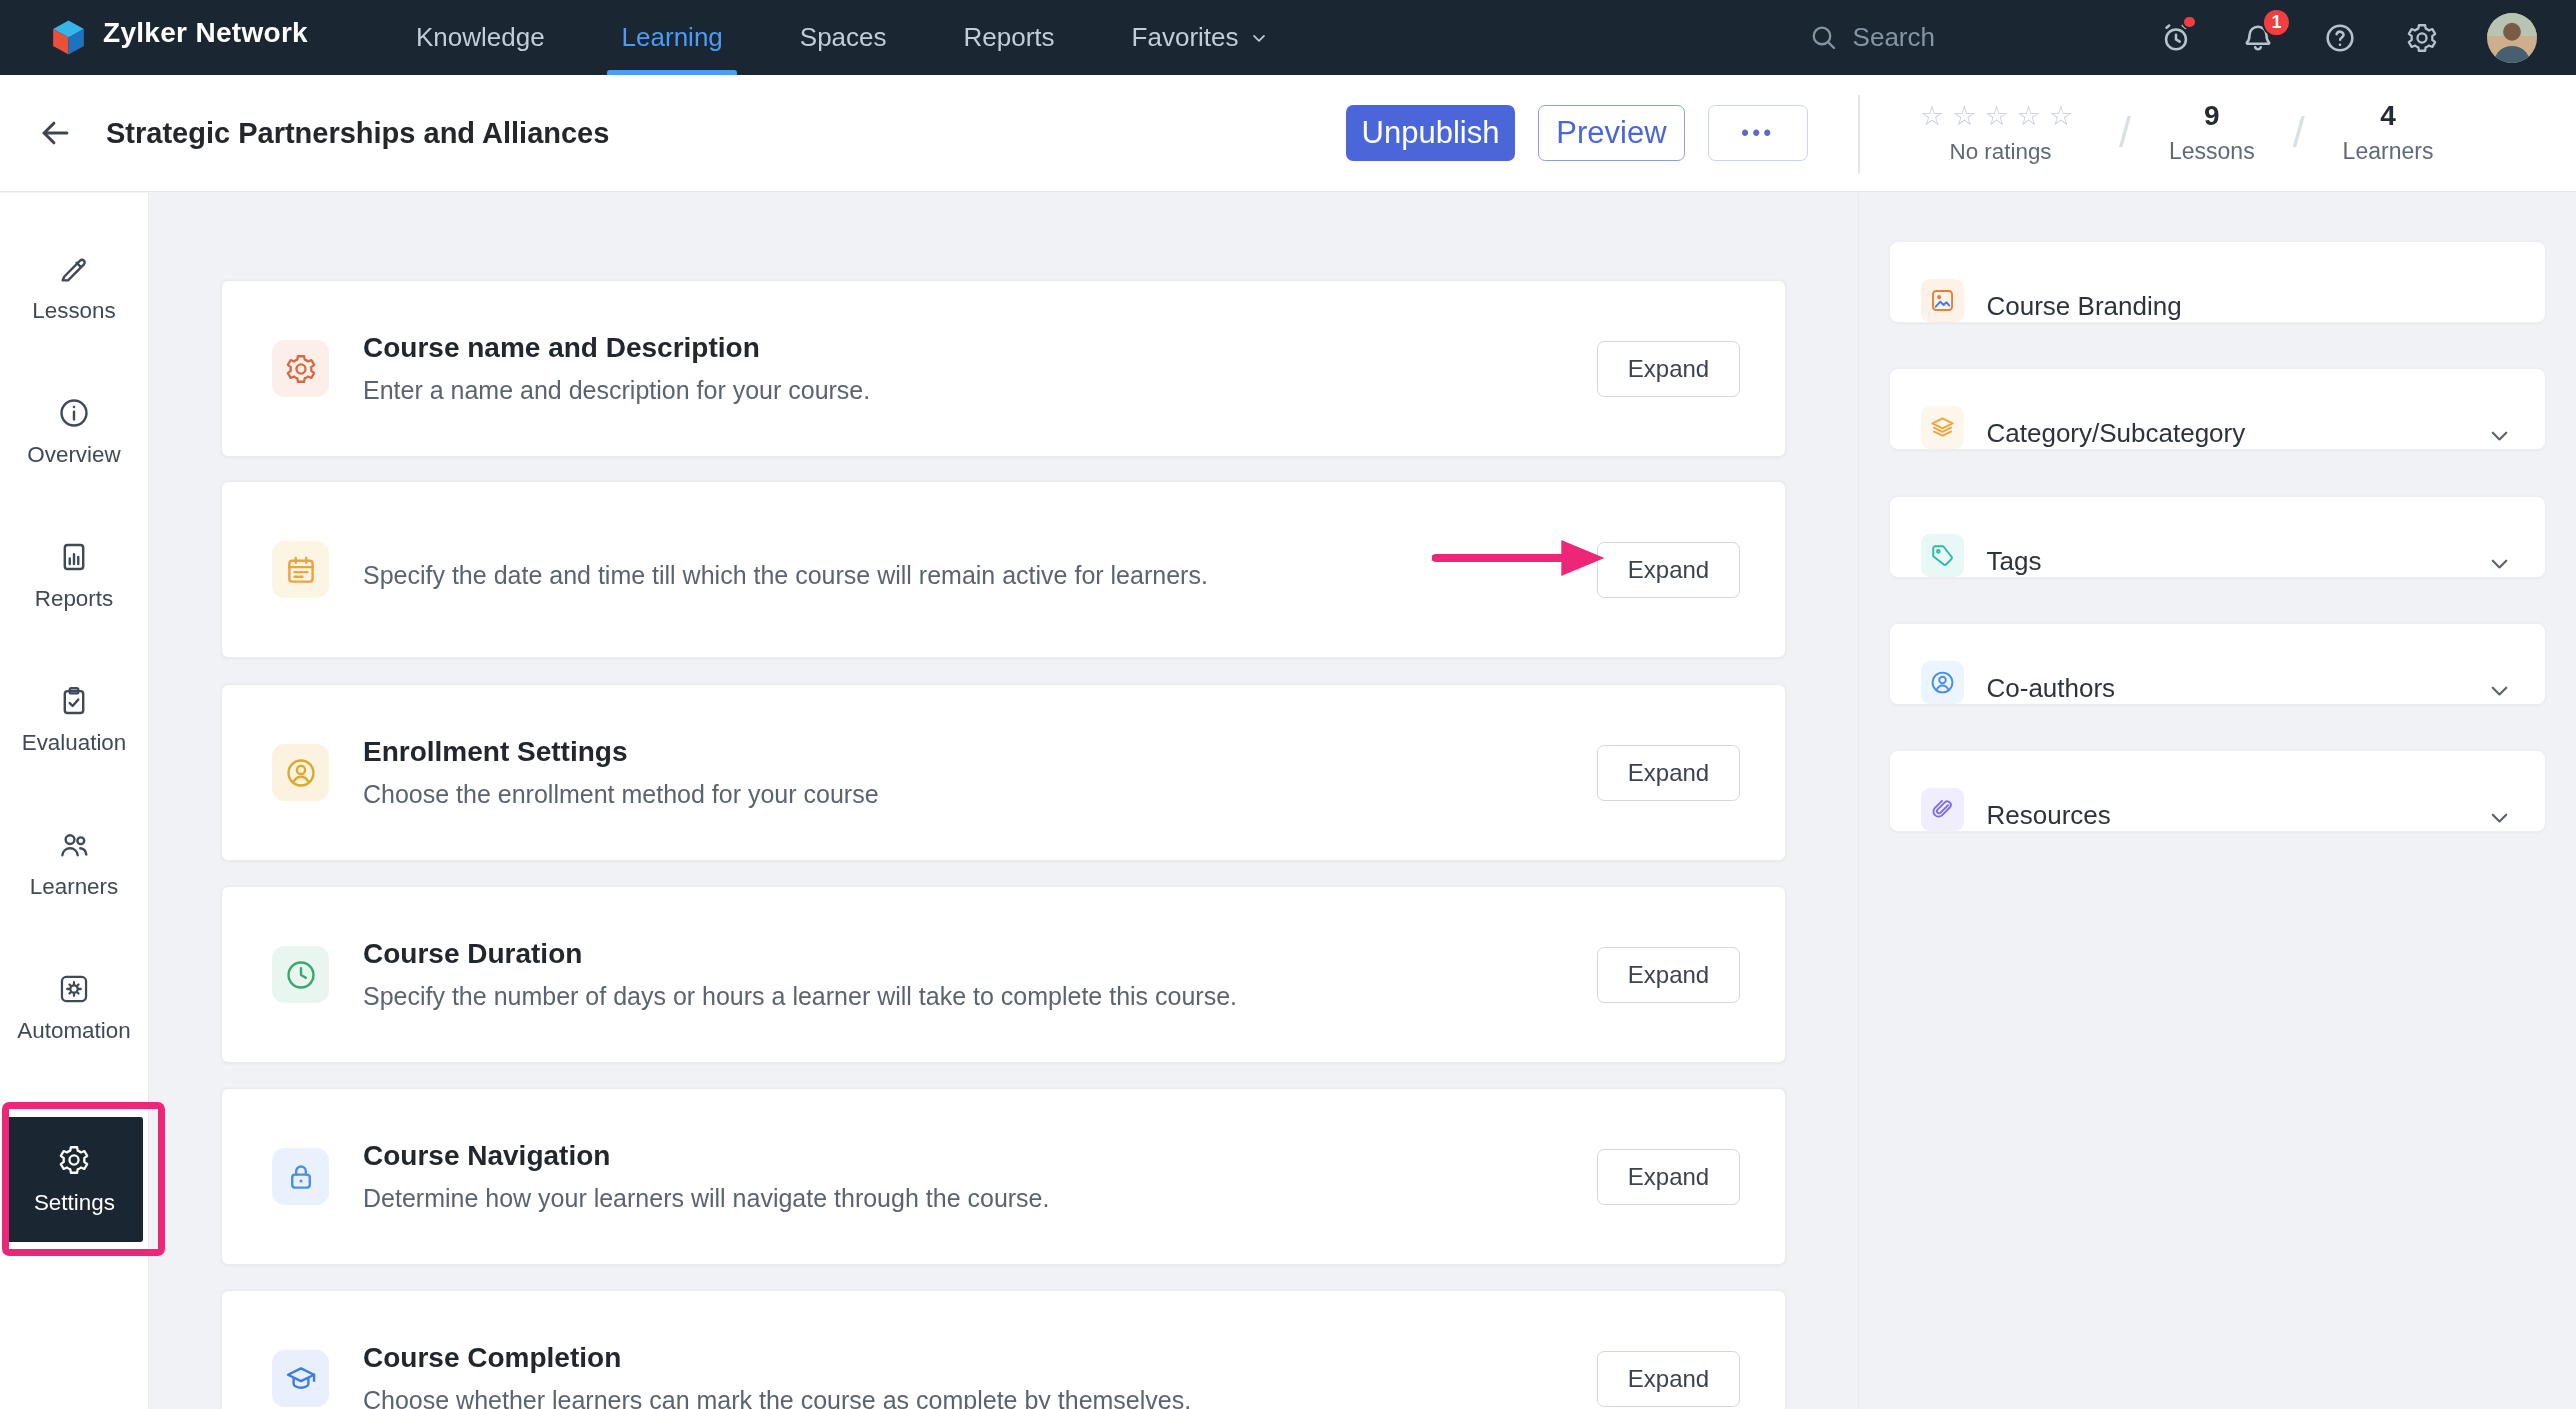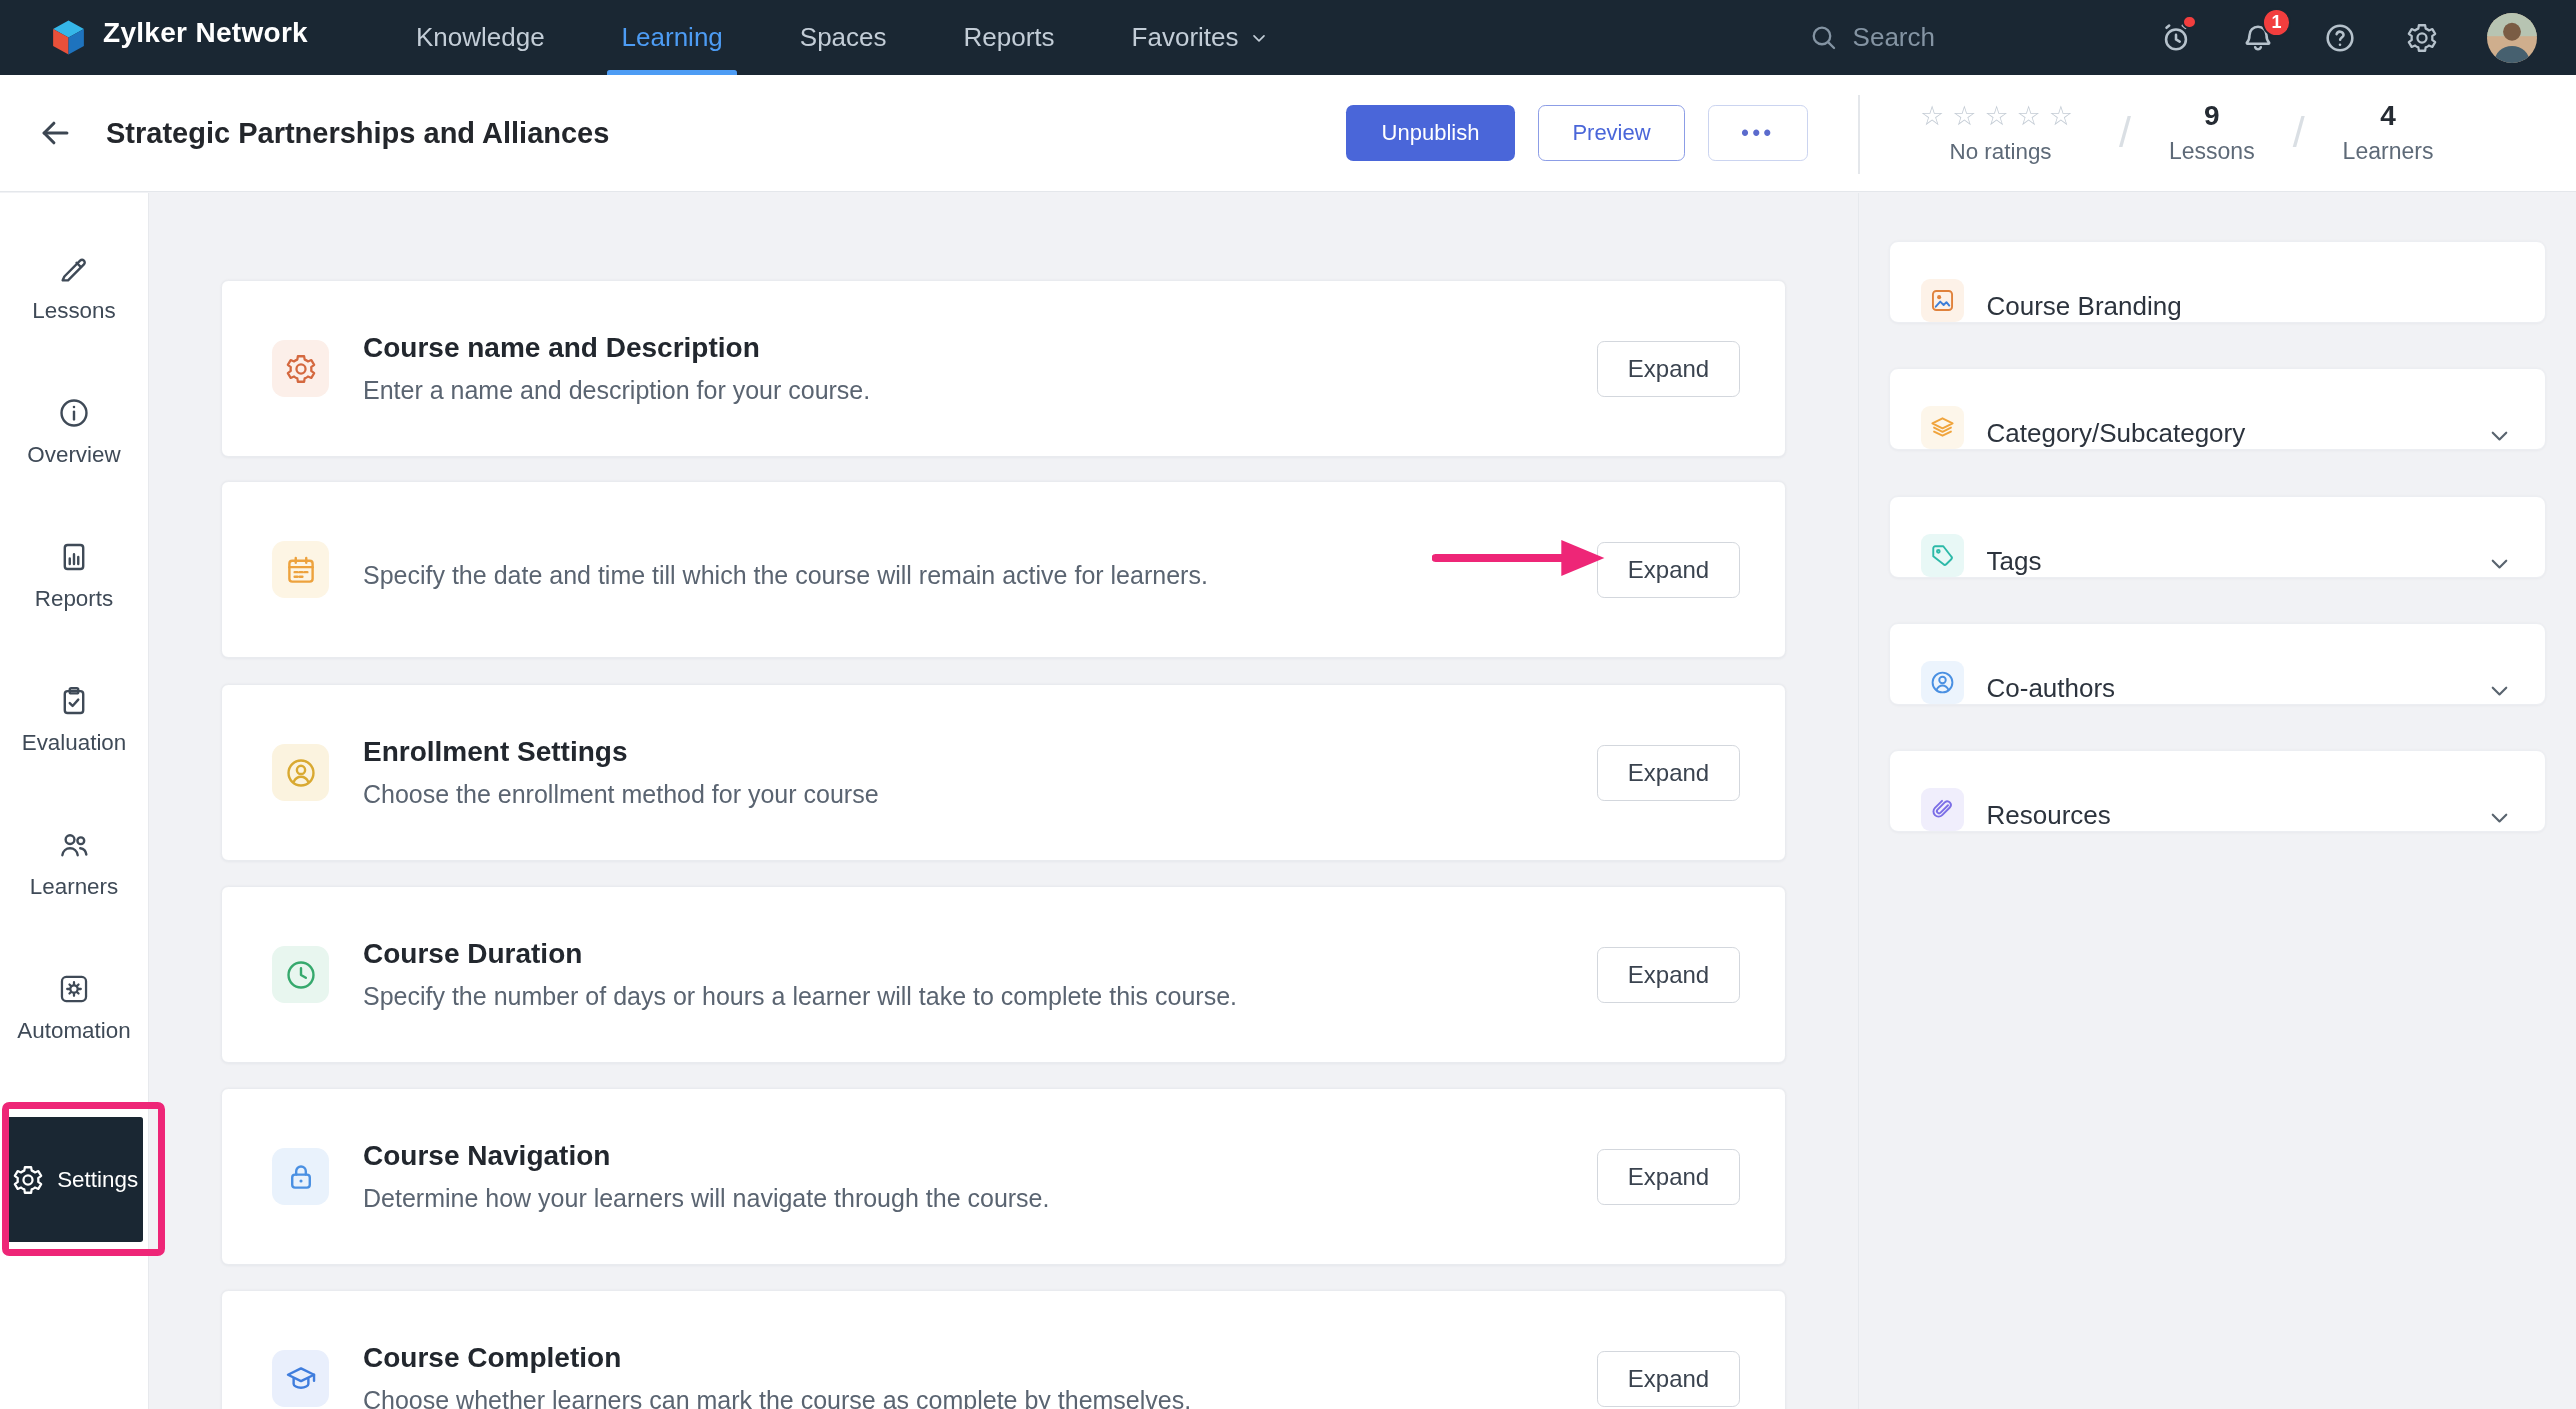--- a/index.html
+++ b/index.html
@@ -33,7 +33,7 @@
 .back-btn{position:absolute;left:36px;top:50%;transform:translateY(-50%);width:39px;height:39px;color:#3c4652;cursor:pointer}
 .page-title{position:absolute;left:106px;top:50%;transform:translateY(-50%);font-size:29px;font-weight:700;color:#23262b;white-space:nowrap}
 .actions{position:absolute;left:1346px;top:50%;transform:translateY(-50%);display:flex;gap:23px;align-items:center}
-.btn{height:56px;border-radius:7.2px;font-size:22px;display:flex;align-items:center;justify-content:center;cursor:pointer;border:none}
+.btn{height:56px;border-radius:7.2px;font-size:31px;display:flex;align-items:center;justify-content:center;cursor:pointer;border:none}
 .btn-primary{width:169px;background:#4a66d9;color:#ffffff}
 .btn-outline{width:147px;background:#ffffff;border:1.8px solid #8c9de6;color:#4a66d9}
 .btn-more{width:100px;background:#ffffff;border:1.8px solid #cbd4f0;color:#5b6bcd;font-size:21.5px;letter-spacing:3.6px;font-weight:700}

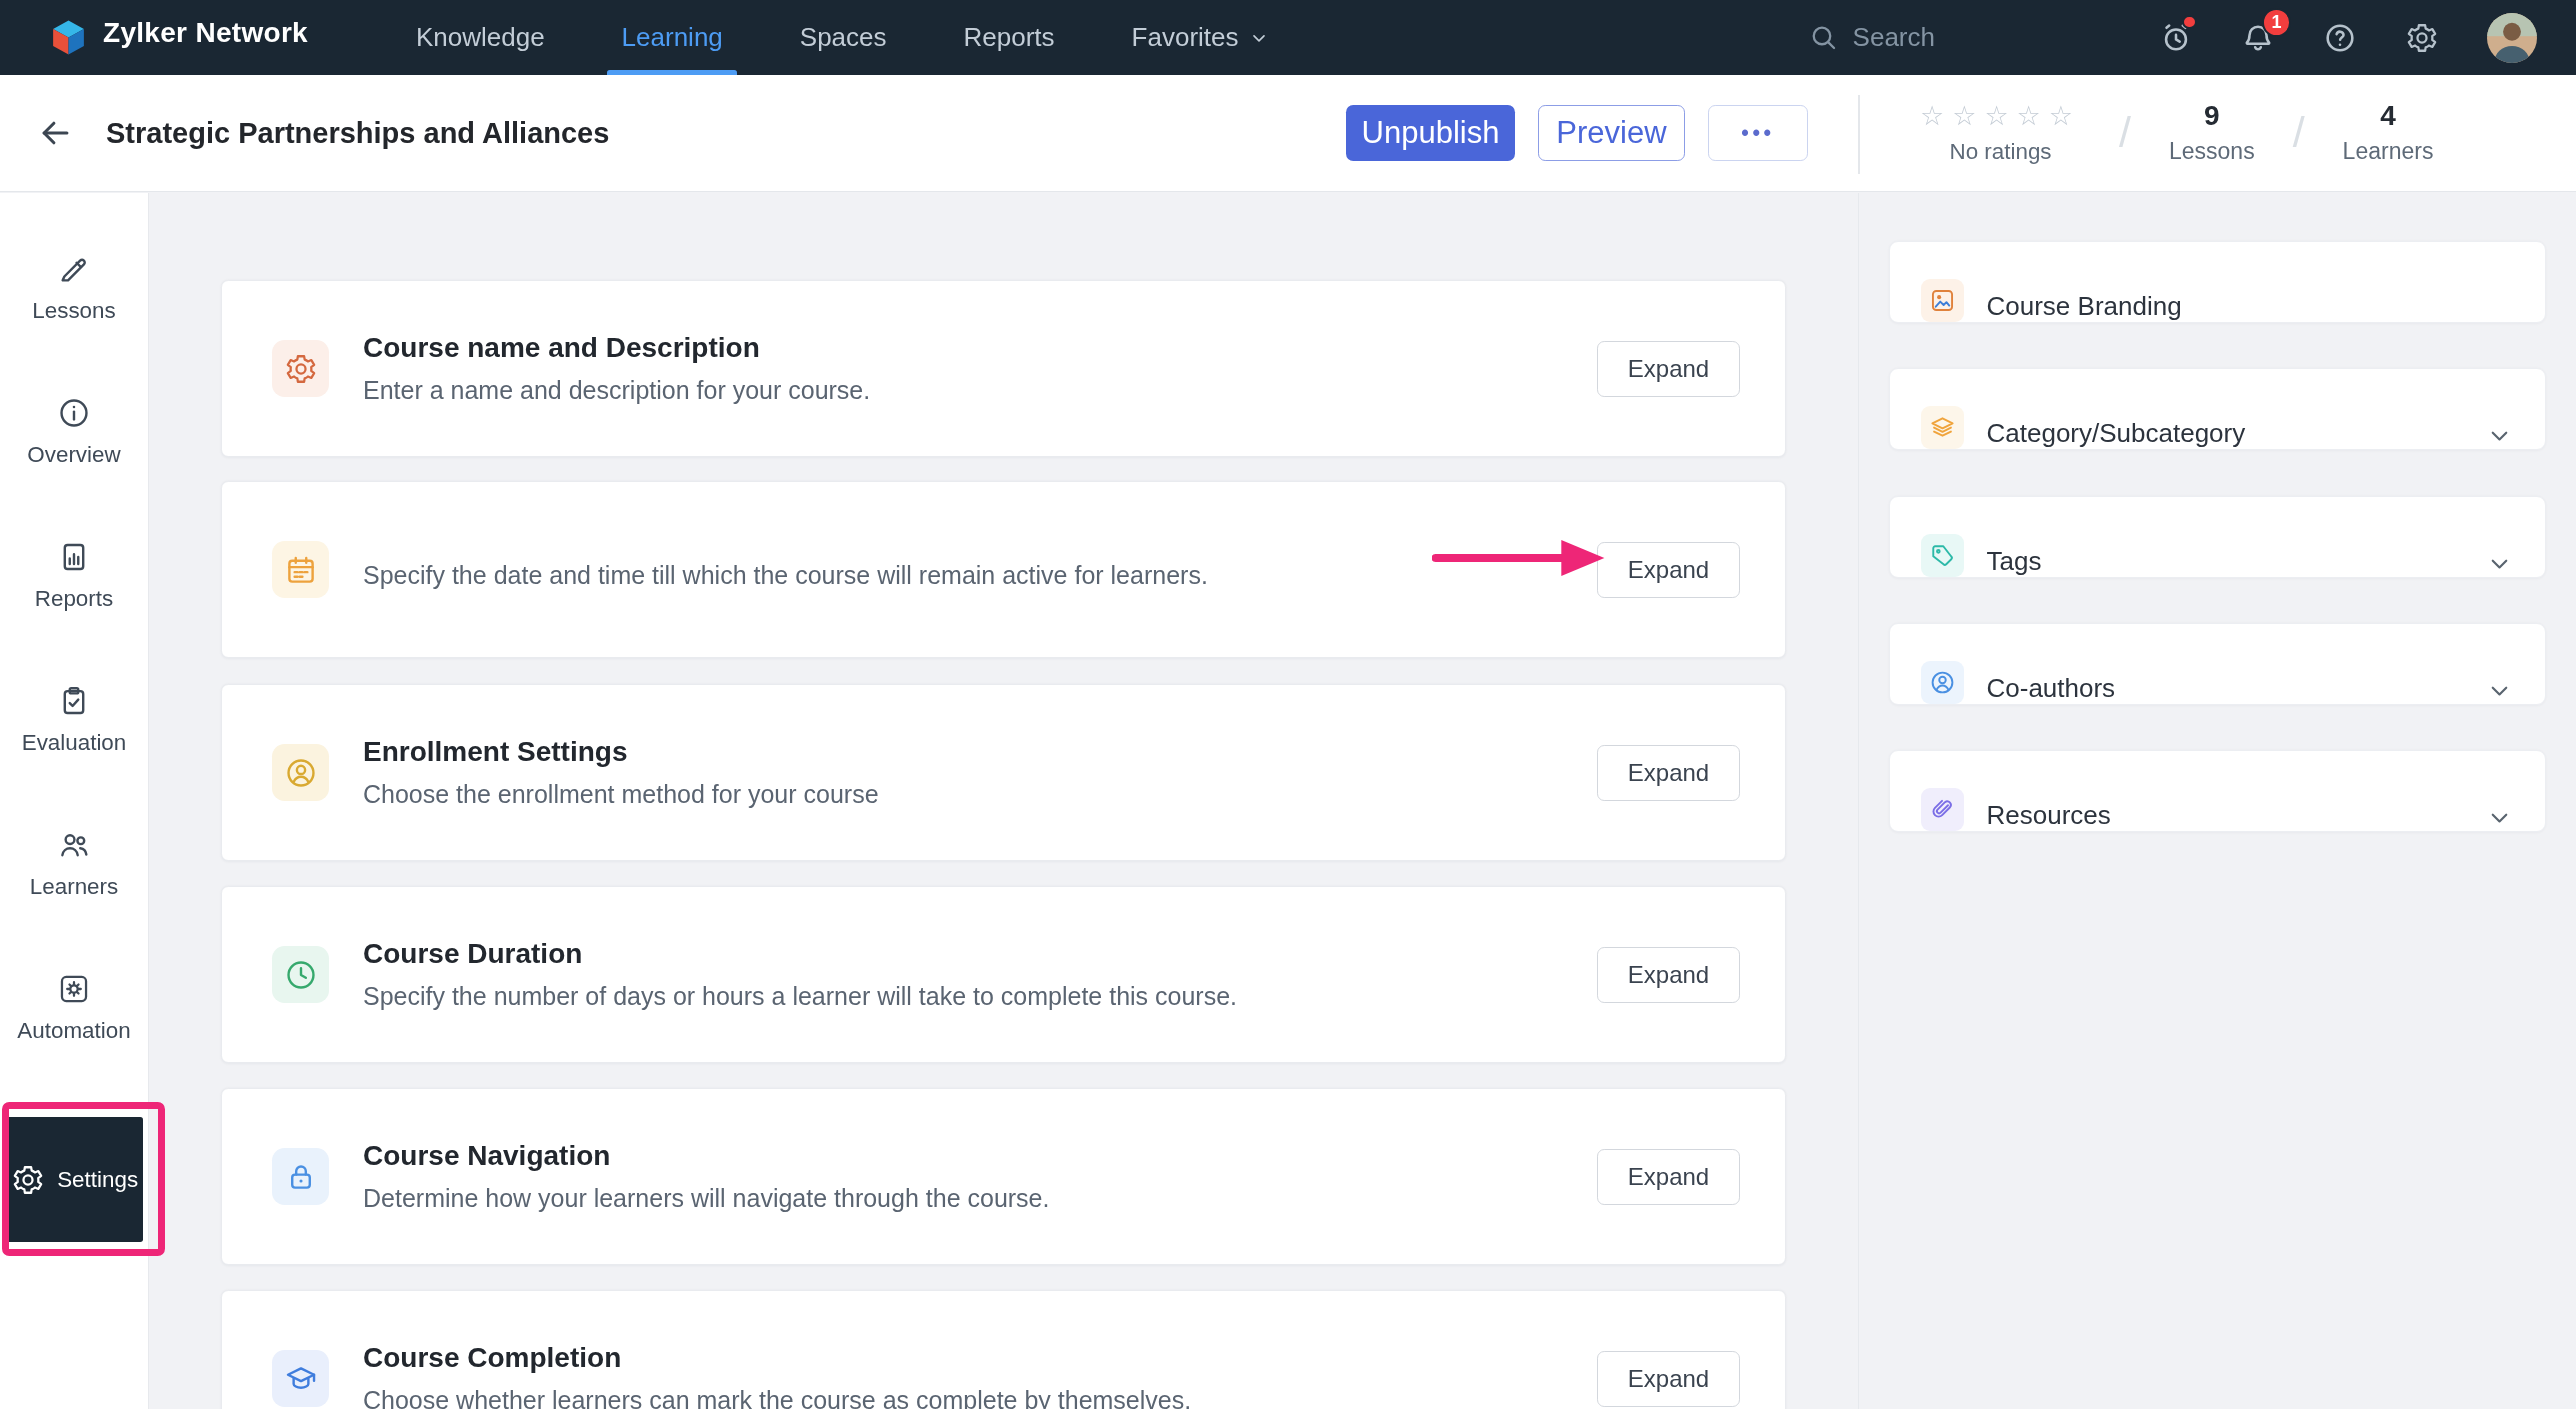--- a/index.html
+++ b/index.html
@@ -52,7 +52,7 @@
 .sb-item{height:144px;display:flex;flex-direction:column;align-items:center;justify-content:center;gap:12.5px;color:#3f4a57;cursor:pointer}
 .sb-ic{width:34px;height:34px}
 .sb-label{font-size:22.4px}
-.sb-settings{position:absolute;left:5.4px;top:924px;width:138px;height:125px;background:#1a2733;display:flex;flex-direction:row;align-items:center;justify-content:center;gap:12.5px;color:#ffffff;border-radius:2.7px;cursor:pointer}
+.sb-settings{position:absolute;left:5.4px;top:924px;width:138px;height:125px;background:#1a2733;display:flex;flex-direction:column;align-items:center;justify-content:center;gap:12.5px;color:#ffffff;border-radius:2.7px;cursor:pointer}
 .rail-divider{position:absolute;left:1858px;top:193px;height:1216px;width:0.9px;background:#e6e9ed;z-index:1}
 
 

